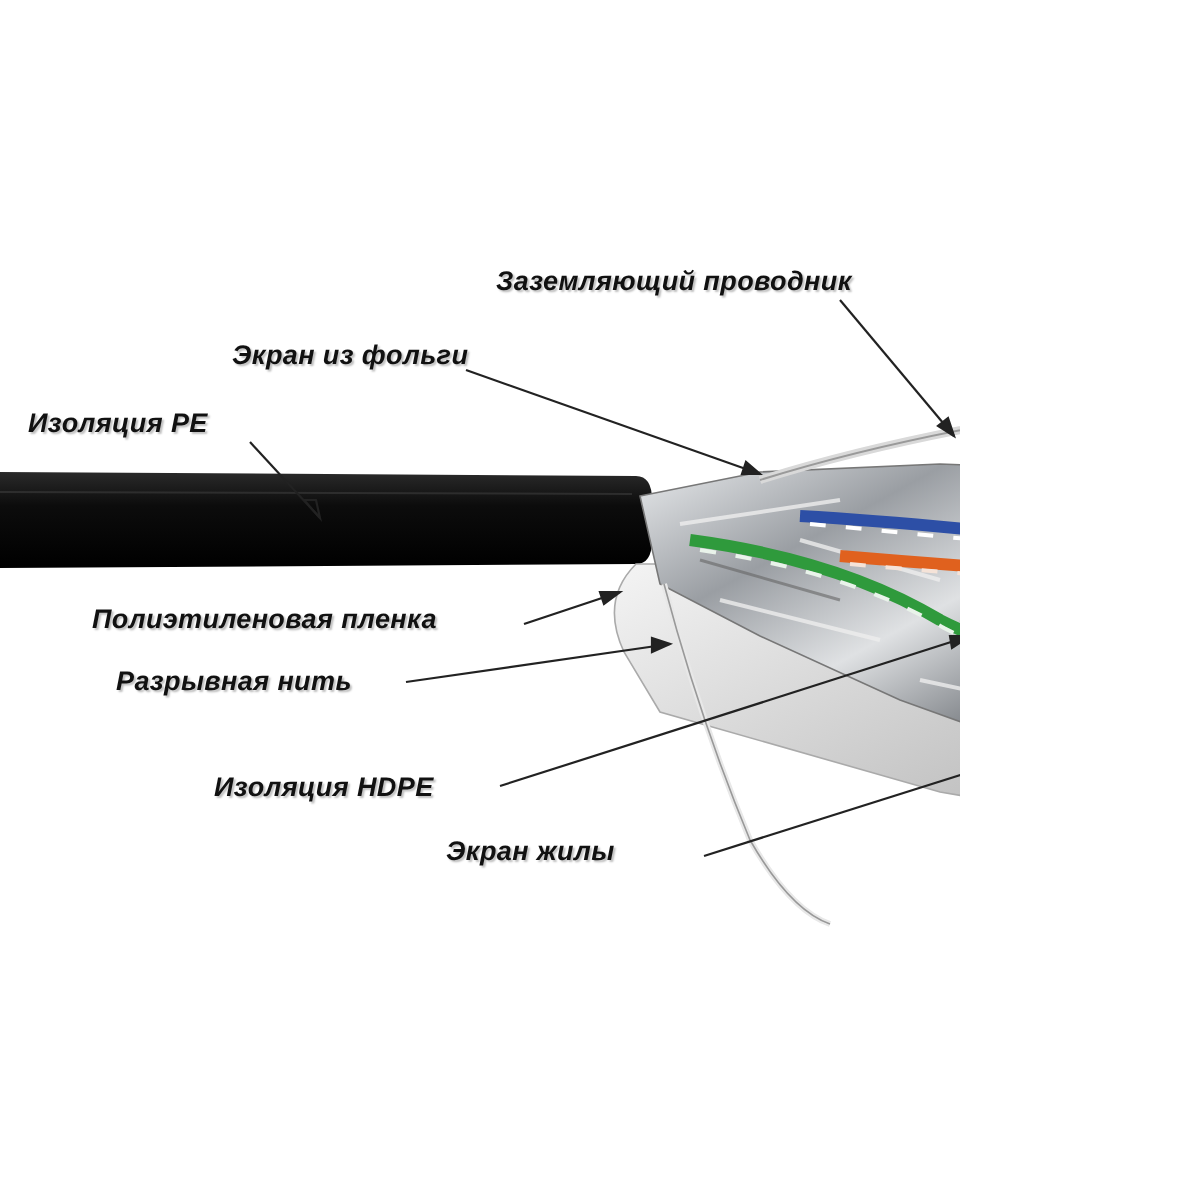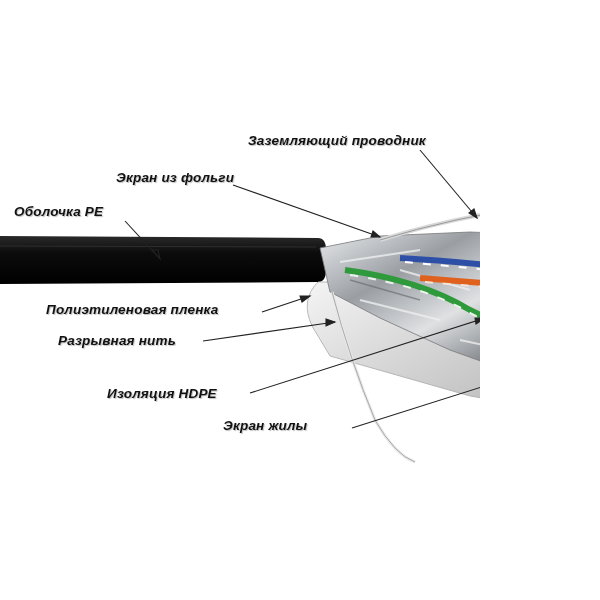--- a/index.html
+++ b/index.html
@@ -100,7 +100,7 @@
 
   <div class="label" style="left:248px; top:133px;">Заземляющий проводник</div>
   <div class="label" style="left:106px; top:170px;margin-left:10px;">Экран из фольги</div>
-  <div class="label" style="left:14px; top:204px;">Оболочка PE</div>
+  <div class="label" style="left:14px; top:204px;">Изоляция PE</div>
   <div class="label" style="left:58px; top:333px;">Разрывная нить</div>
   <div class="label" style="left:46px; top:302px;">Полиэтиленовая пленка</div>
   <div class="label" style="left:107px; top:386px;font-style:italic;">Изоляция HDPE</div>

